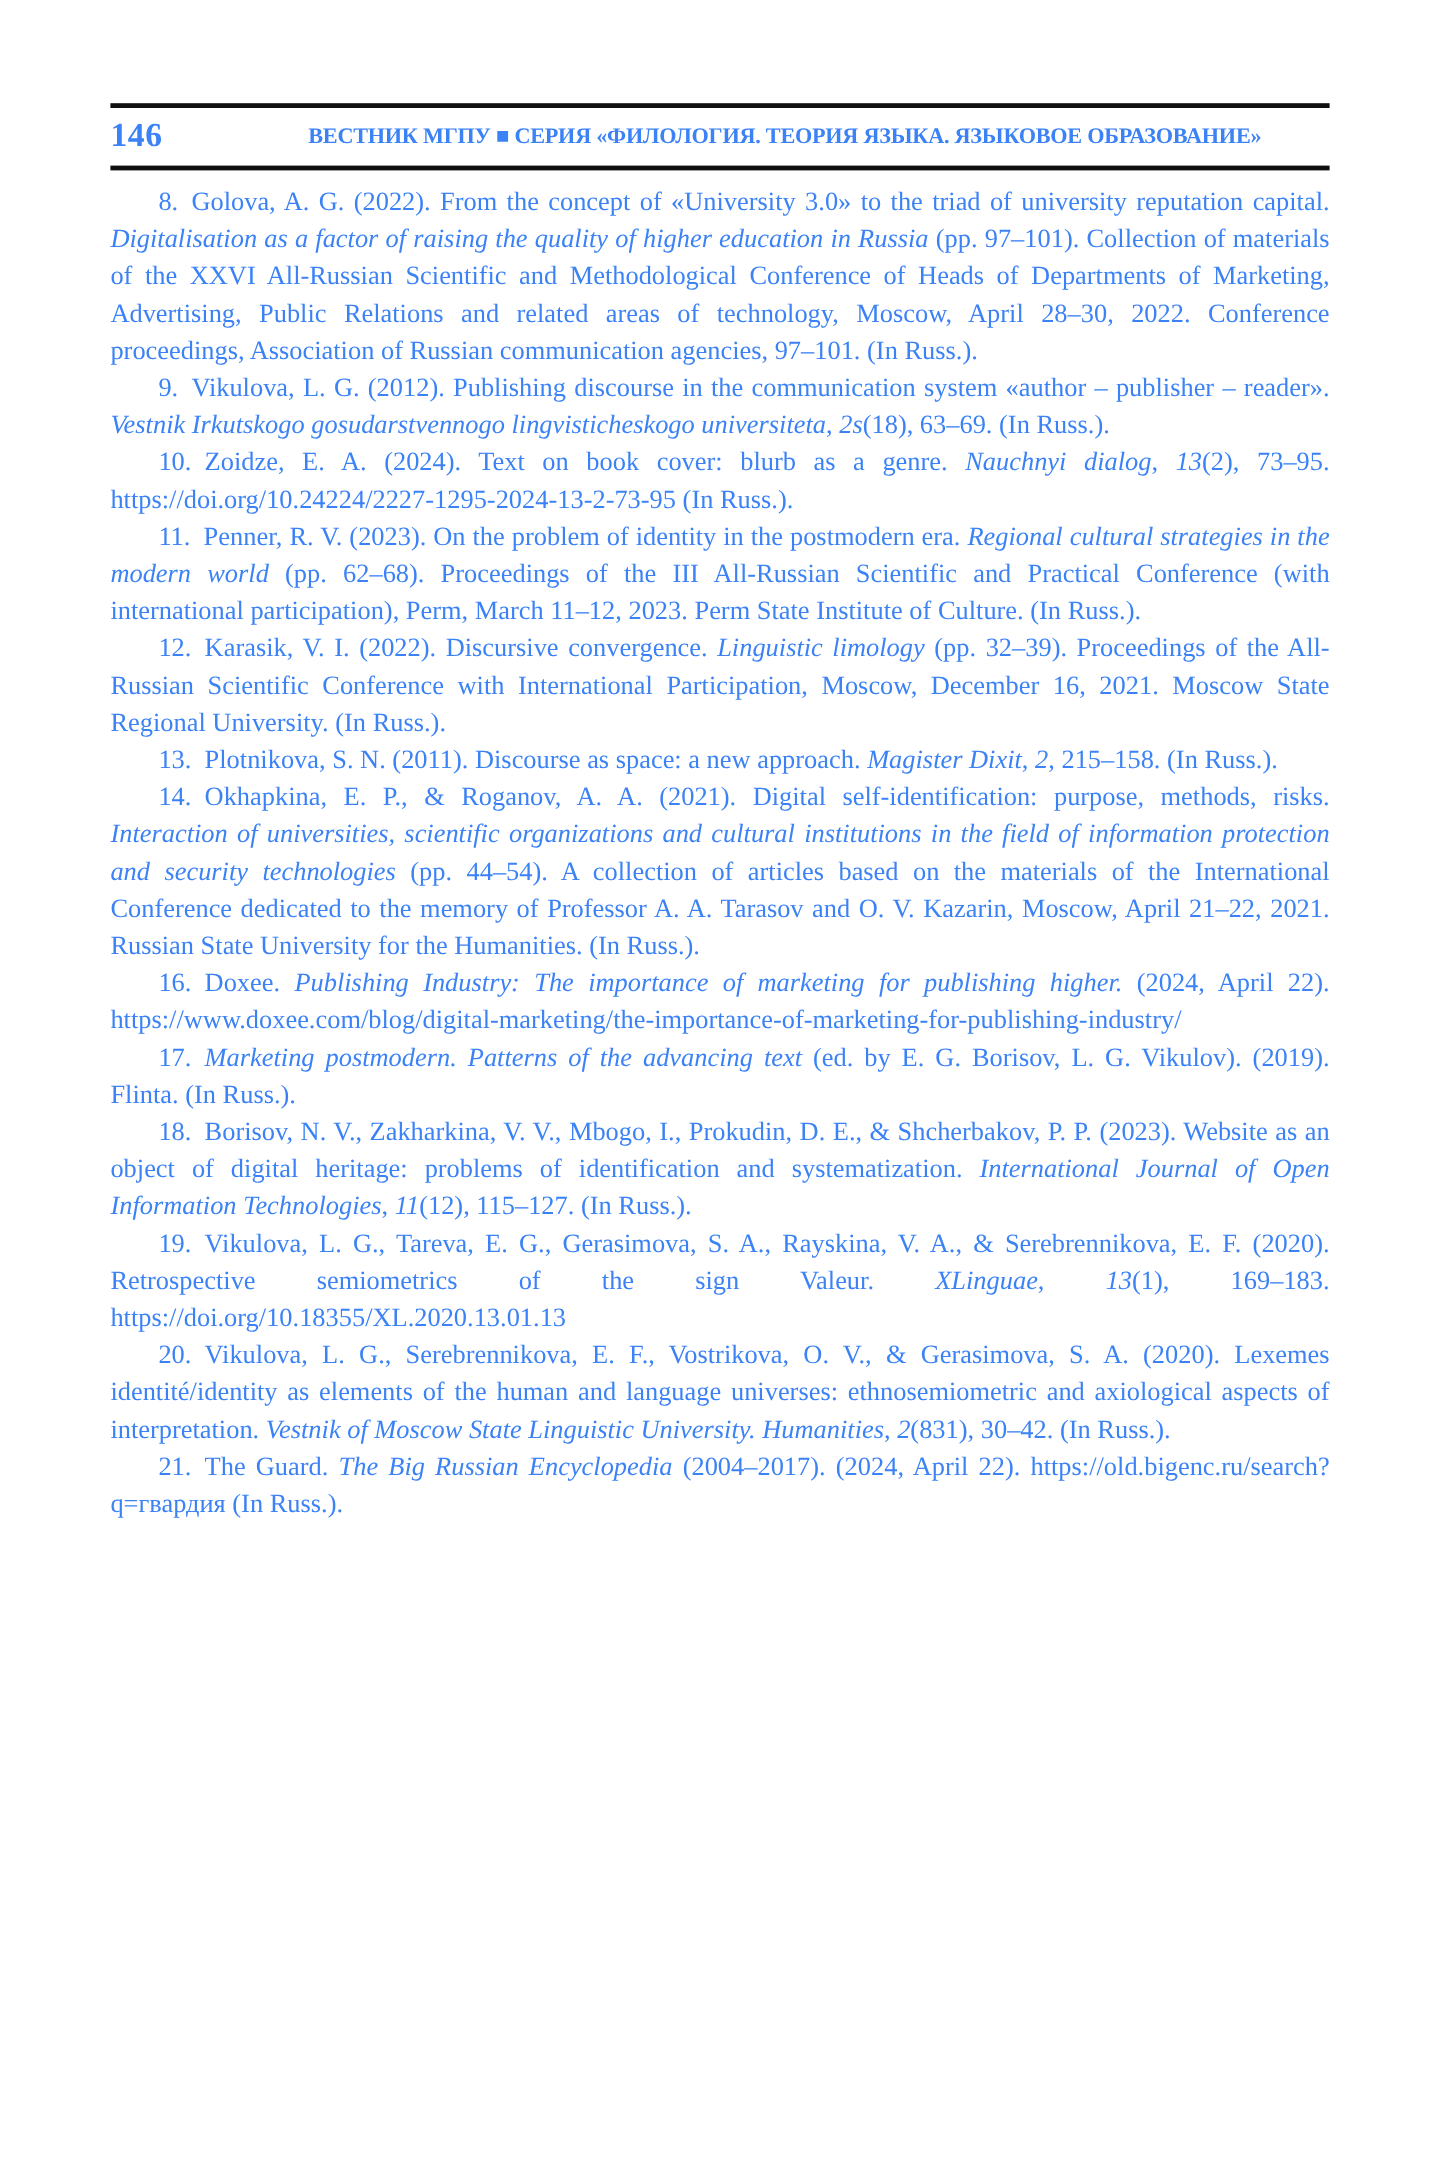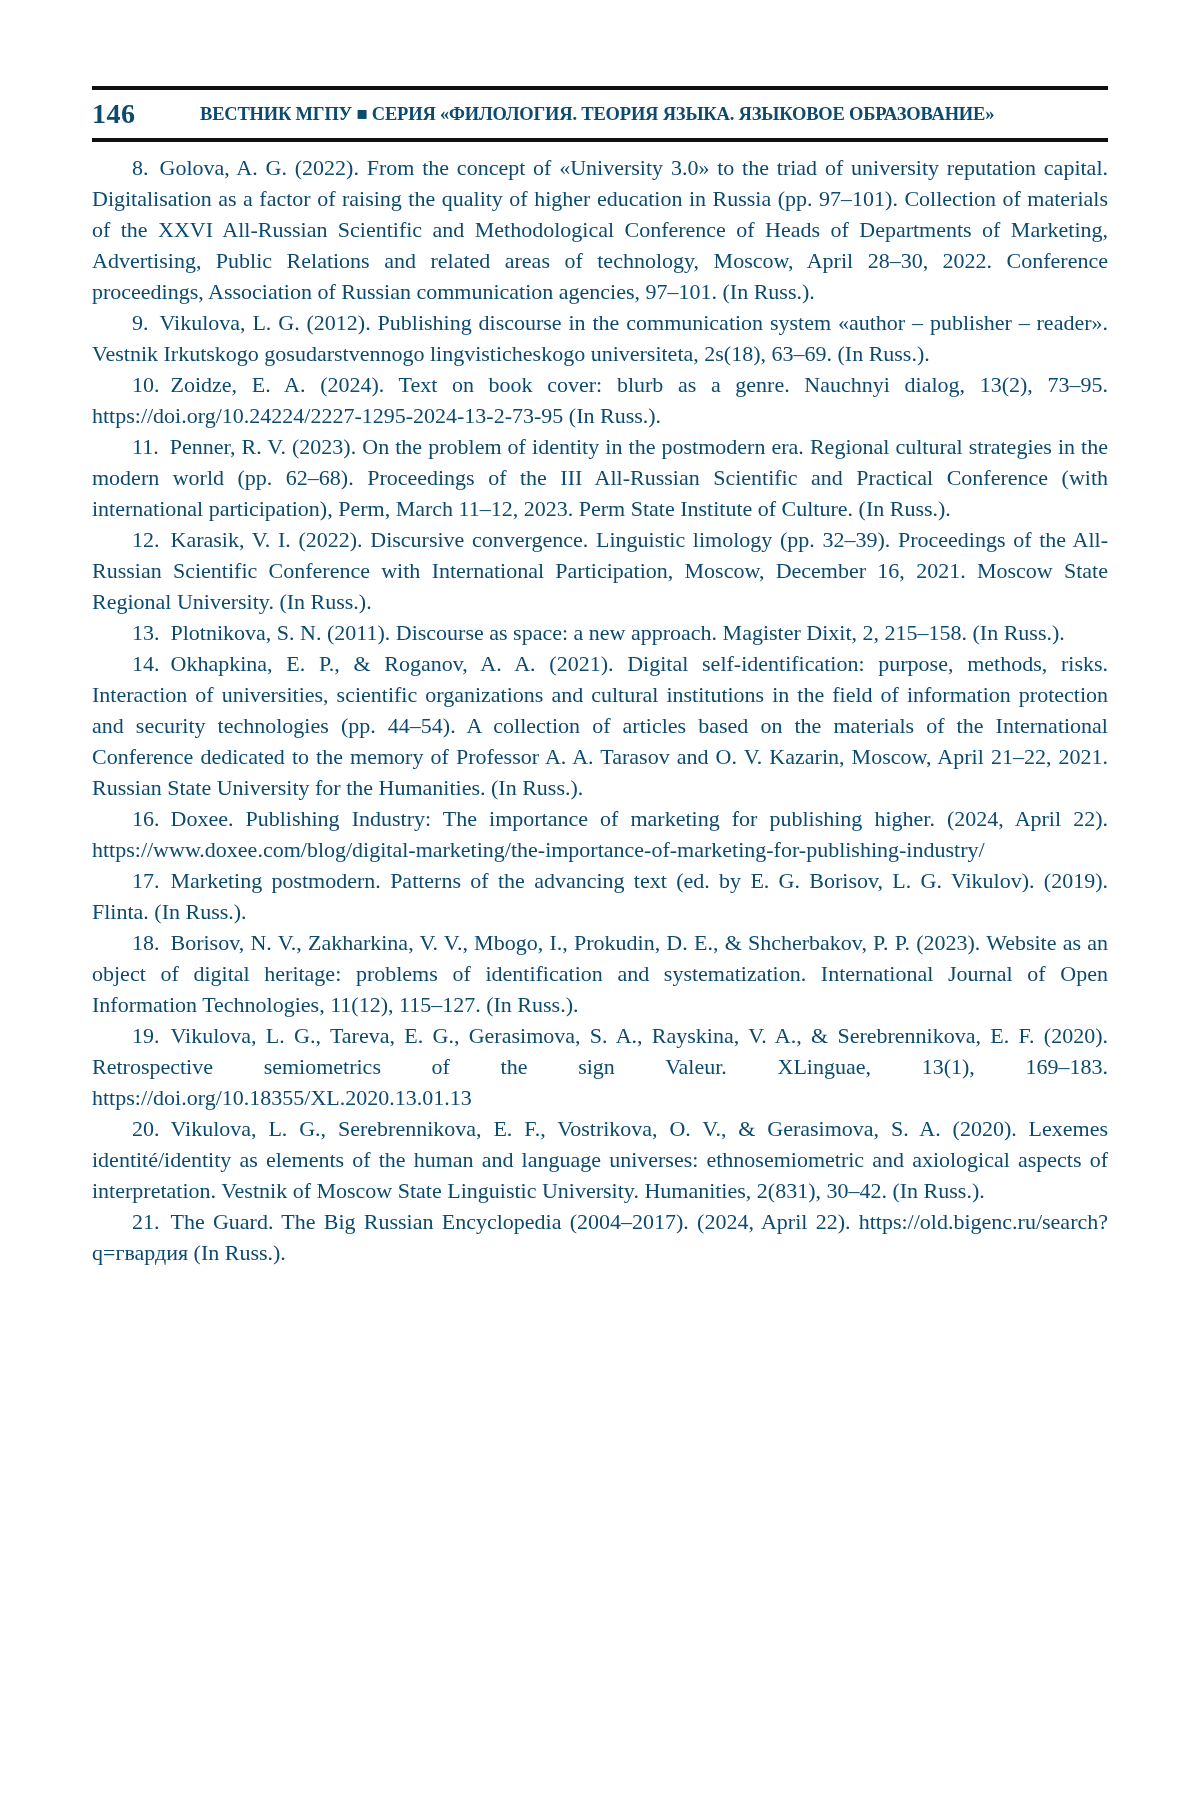--- a/index.html
+++ b/index.html
@@ -9,7 +9,7 @@
     height: 1800px;
     background: #ffffff;
     font-family: "Liberation Serif", serif;
-    color: #0c4a6e;
+    color: #3b82f6;
     overflow: hidden;
   }
   .running-header {

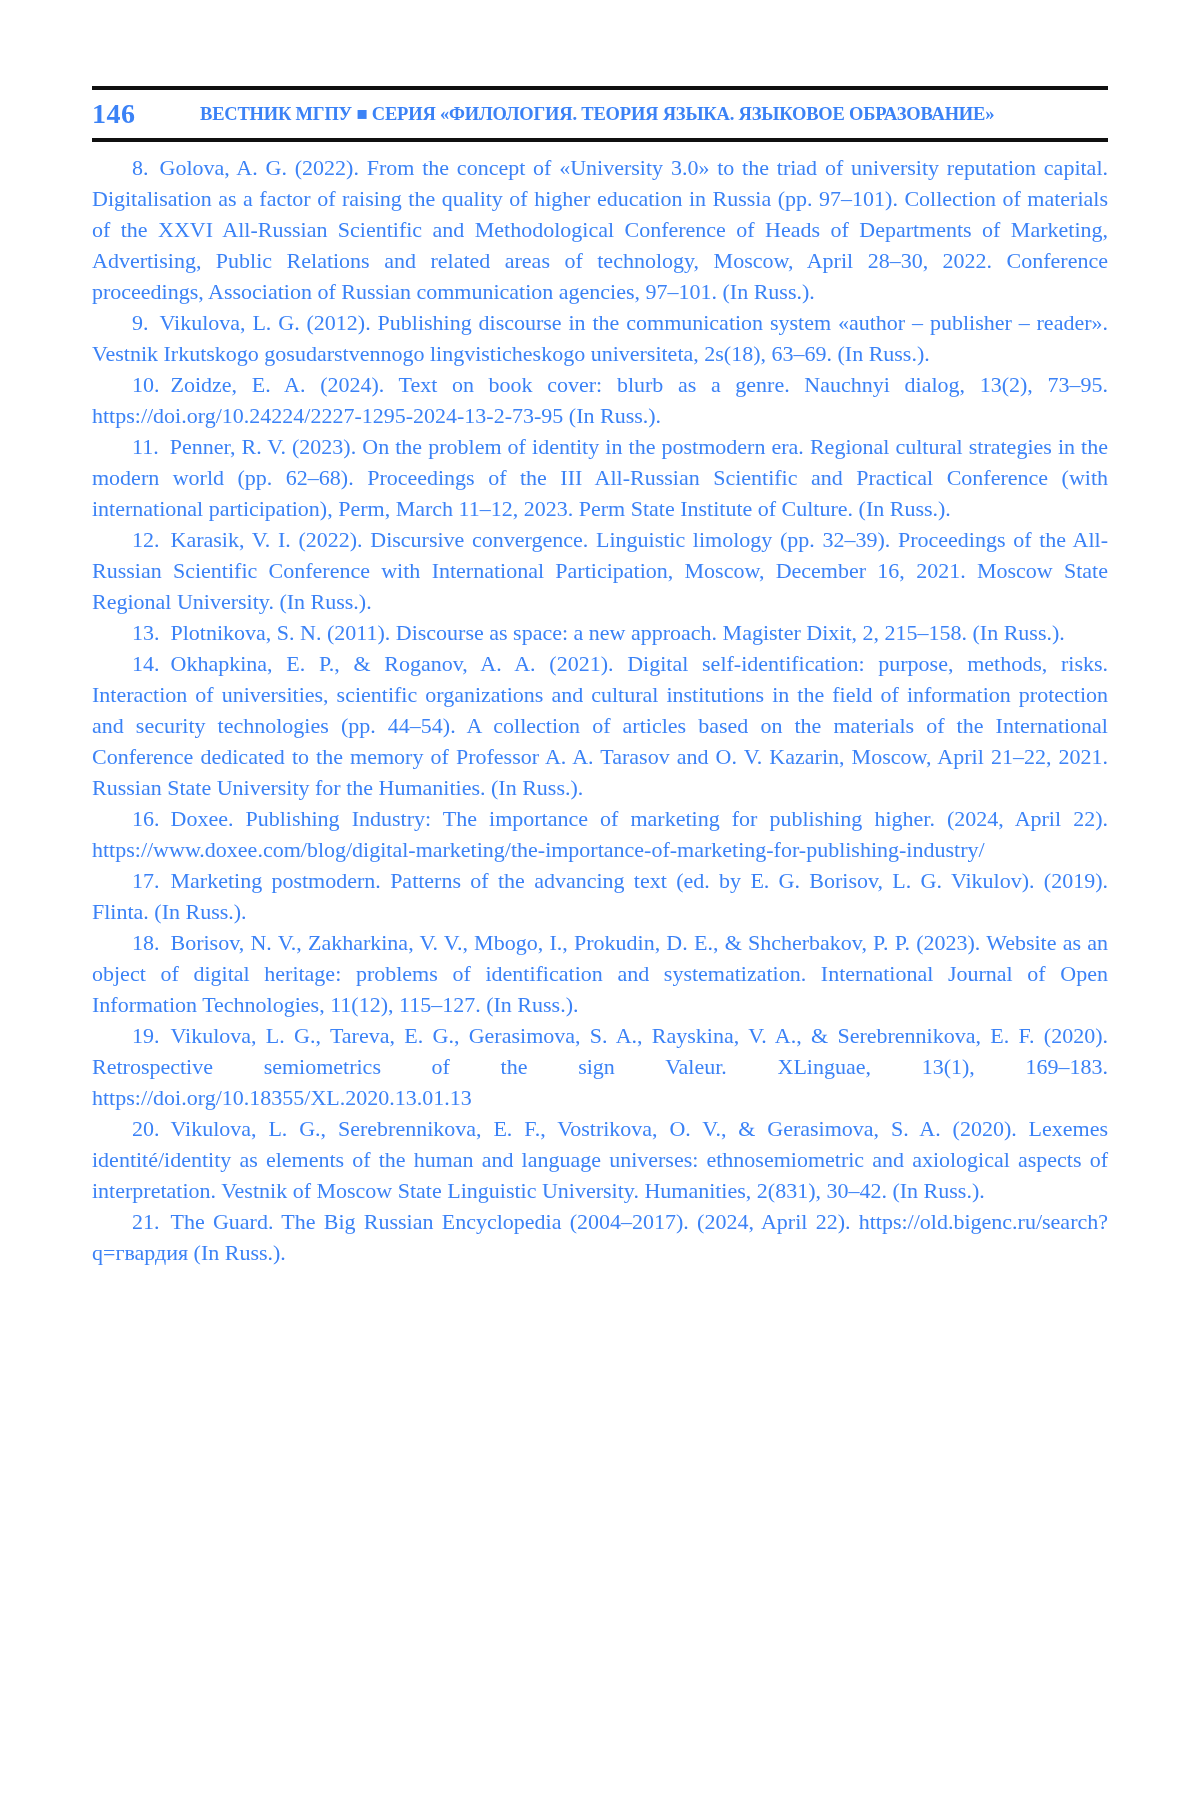--- a/index.html
+++ b/index.html
@@ -35,7 +35,7 @@
   }
   .header-title {
     flex: 1;
-    text-align: left;
+    text-align: center;
     font-weight: bold;
     font-size: 18.5px;
     letter-spacing: -0.2px;

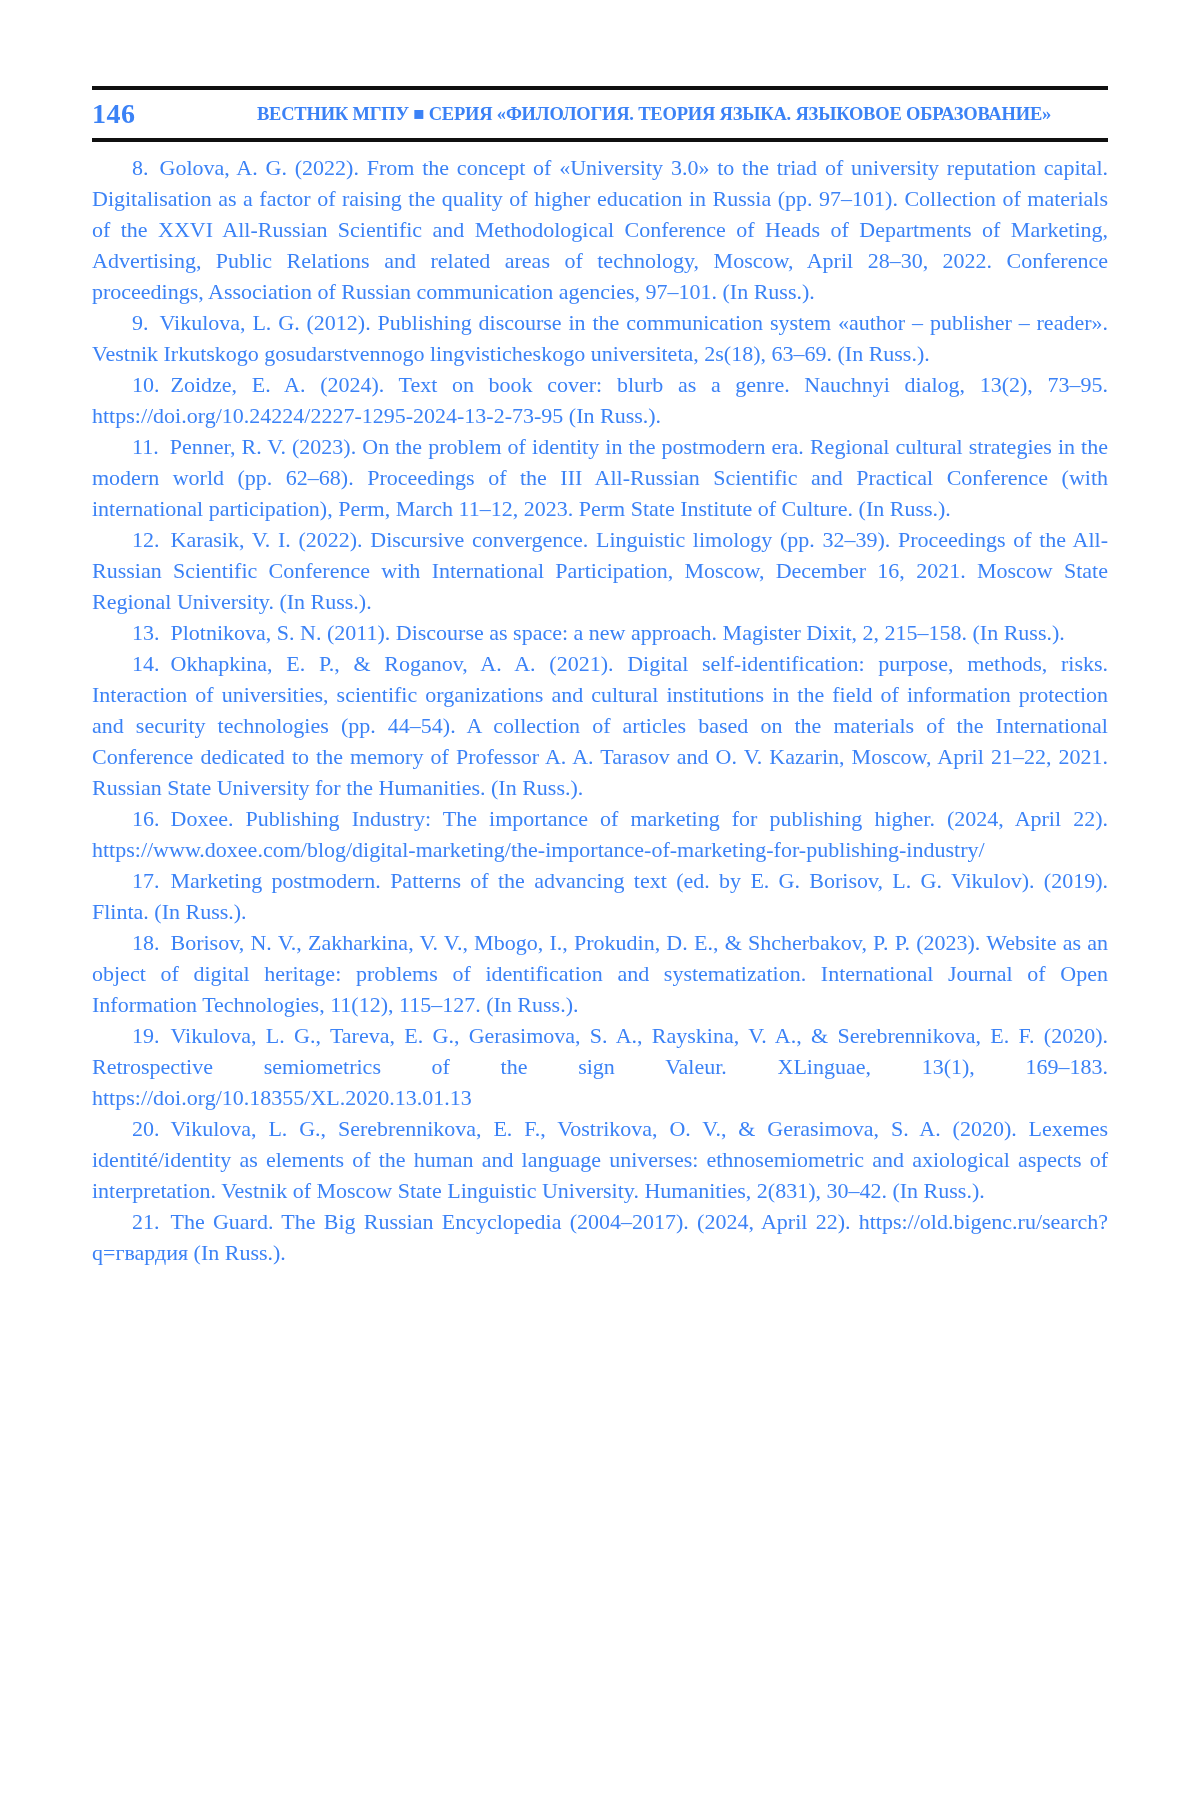--- a/index.html
+++ b/index.html
@@ -54,7 +54,7 @@
     margin: 0;
     text-indent: 40px;
   }
-  .it { }
+  .it { font-style: italic; }
 </style>
 </head>
 <body>

